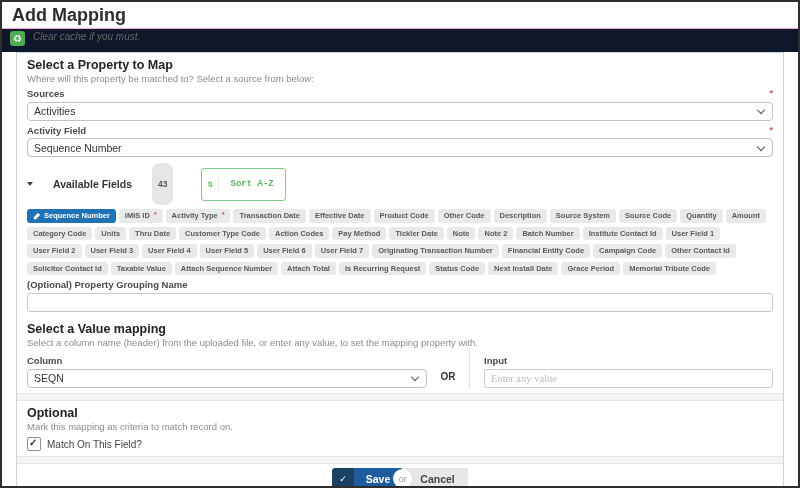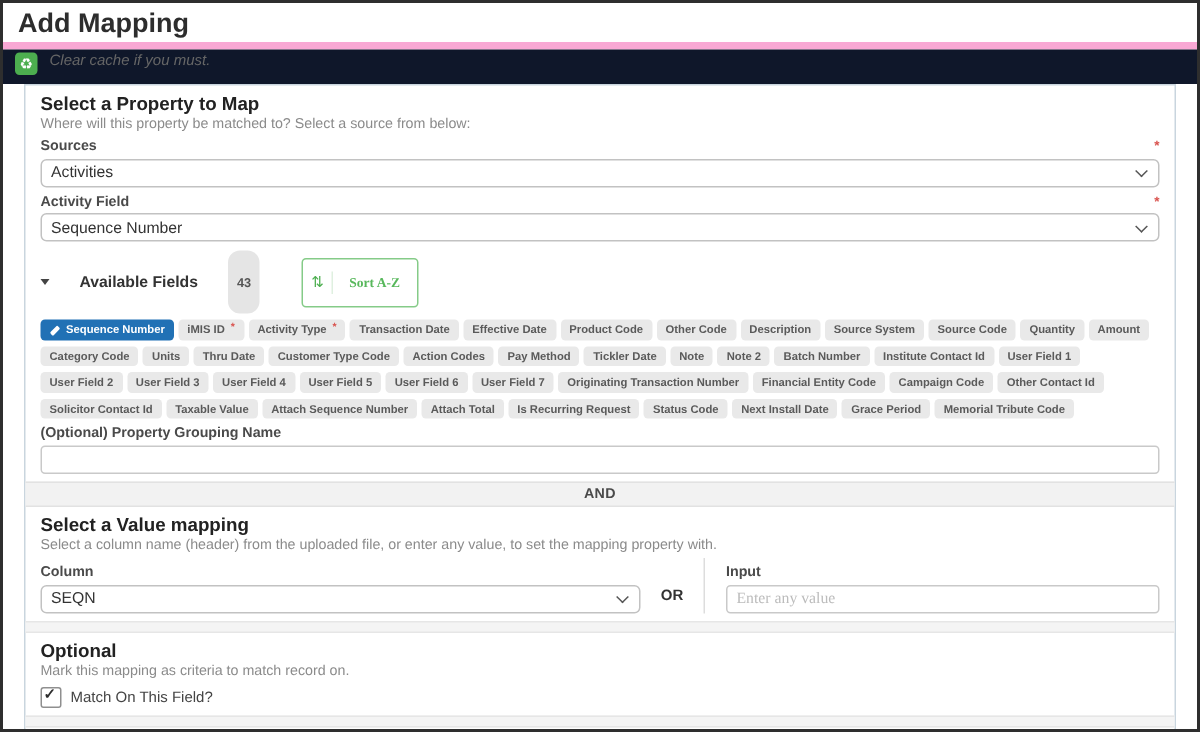--- a/index.html
+++ b/index.html
@@ -6,7 +6,7 @@
   .page{width:800px;height:488px;border:2px solid #2e2e2e;background:#fff;
     font-family:"Liberation Sans",sans-serif;box-sizing:border-box;overflow:hidden;}
   
-  .hdr{padding:3px 10px 2px;border-bottom:5px solid #f9a8d4;}
+  .hdr{padding:3px 10px 2px;border-bottom:1px solid #f9a8d4;}
   .hdr h1{margin:0;font-size:18px;line-height:21px;color:#2d2d2d;font-weight:700;}
   
   .alert{display:flex;align-items:flex-start;gap:8px;padding:2px 8px;background:#0f172a;height:19px;}

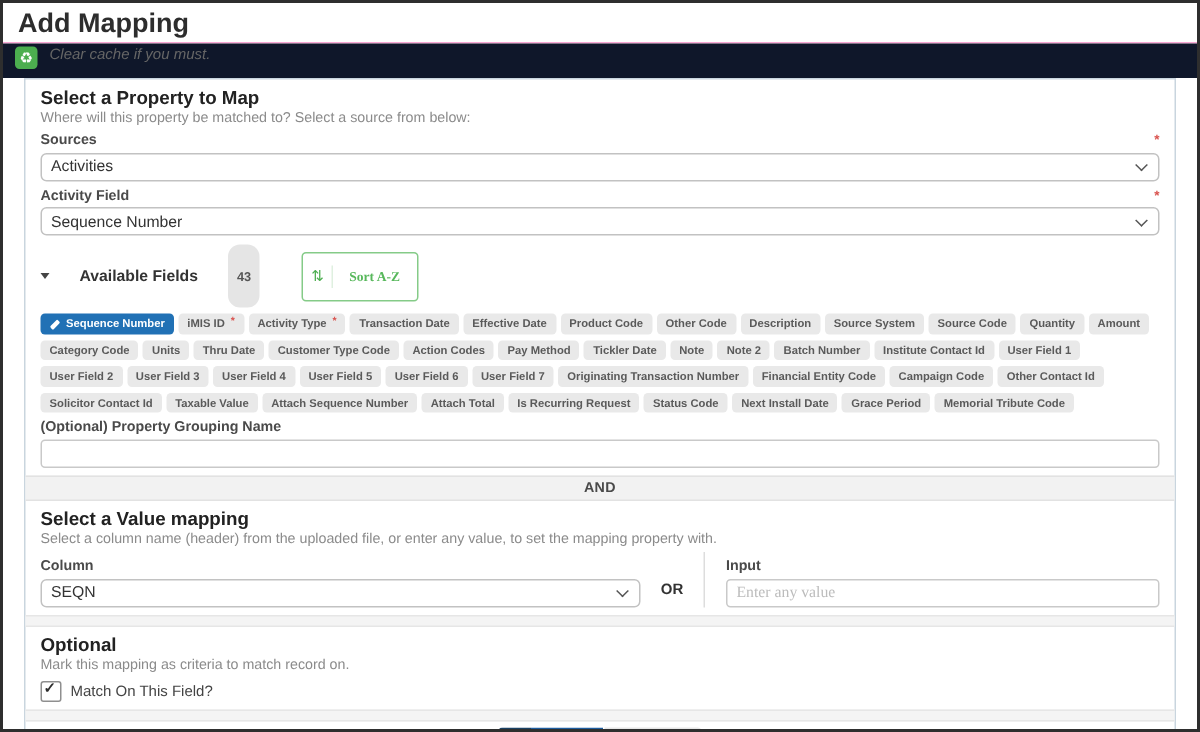--- a/index.html
+++ b/index.html
@@ -32,7 +32,7 @@
   .fh-label{font-size:10.5px;font-weight:700;color:#333;}
   .badge{background:#e5e5e5;border-radius:8px;padding:16px 6px;font-size:8.5px;color:#555;font-weight:700;}
   .sort-btn{display:flex;align-items:center;border:1px solid #85cb88;border-radius:3px;background:#fff;
-    margin-left:8px;height:33px;cursor:pointer;padding:0;font-family:Liberation Serif, serif;justify-content:space-between;}
+    margin-left:8px;height:33px;cursor:pointer;padding:0;font-family:Liberation Mono, monospace;justify-content:space-between;}
   .sort-icon{color:#4cae4f;font-size:10px;padding:0 5px;line-height:15px;border-right:1px solid #dff0e0;}
   .sort-icon::before{content:"⇅";}
   .sort-label{color:#58b85c;font-size:9px;font-weight:700;padding:0 11px;}

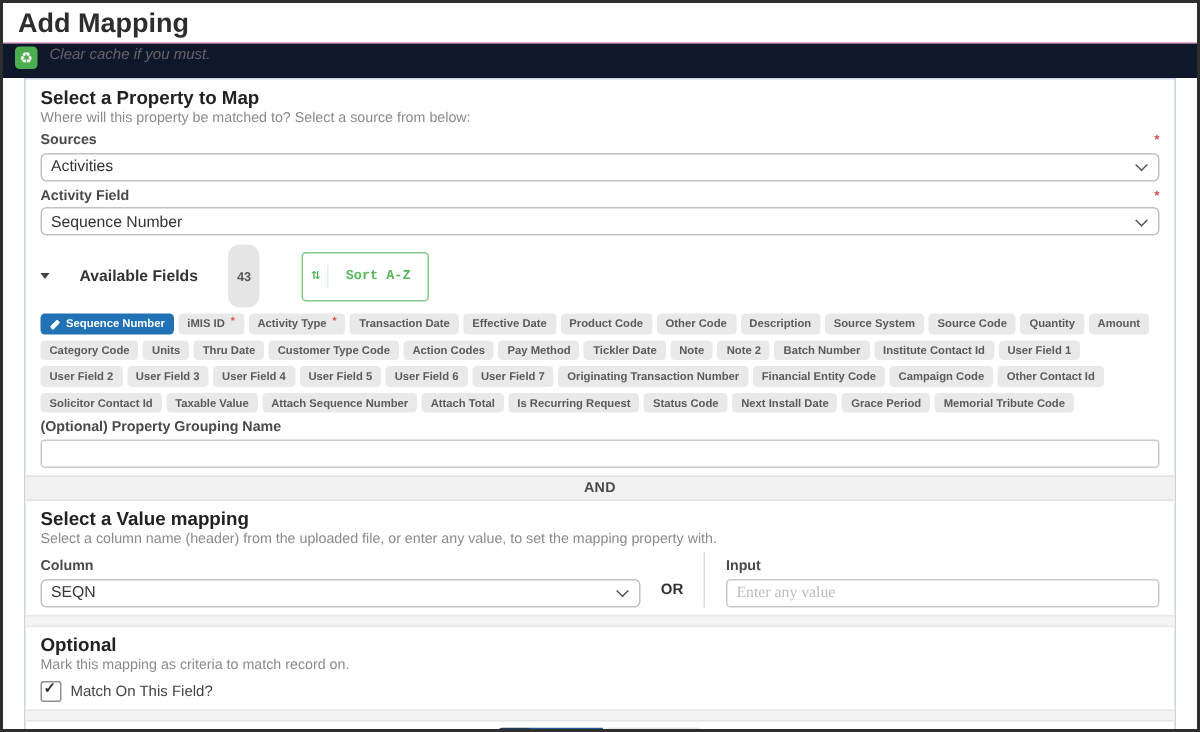--- a/index.html
+++ b/index.html
@@ -274,7 +274,6 @@
       <input class="text" type="text" value="" style="">
     </div>
 
-    <div class="and-bar">AND</div>
 
     <div class="sec">
       <h2>Select a Value mapping</h2>

